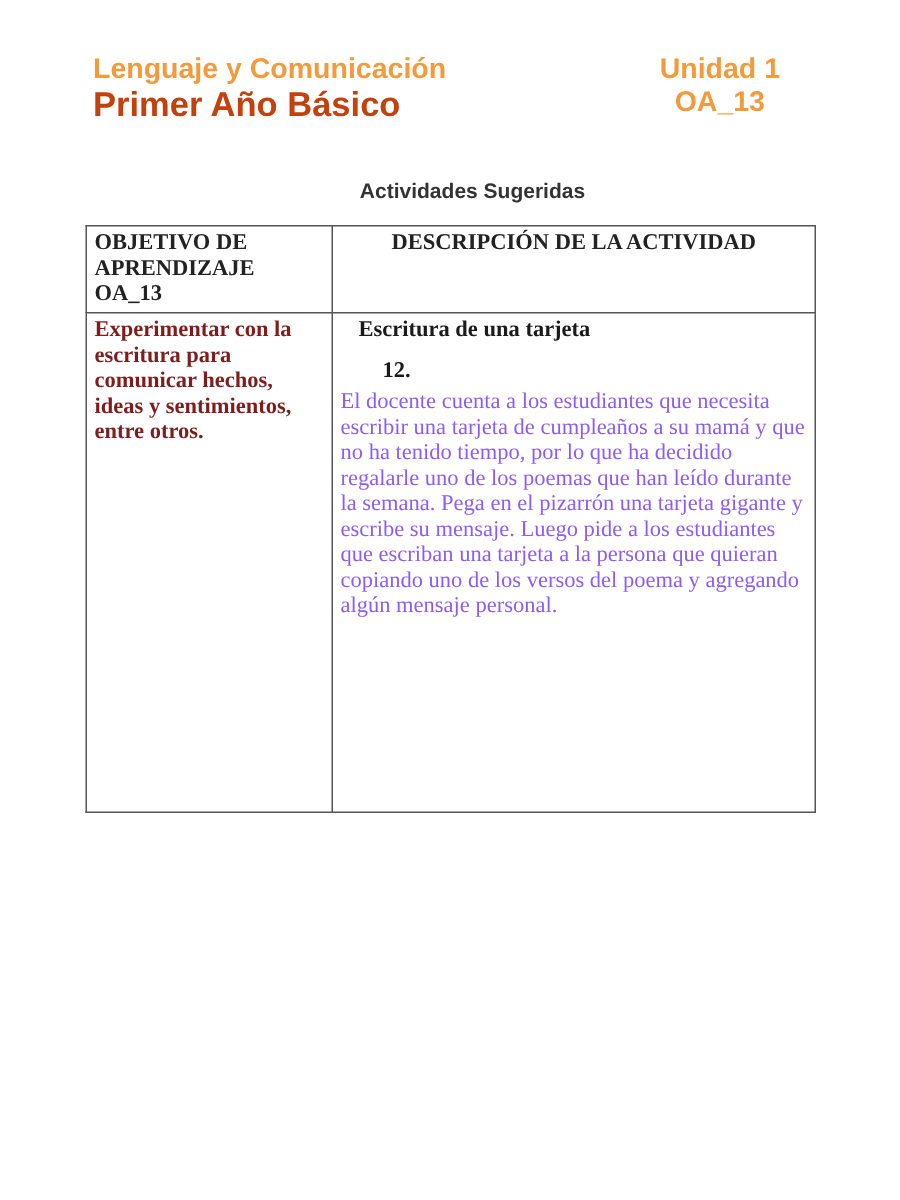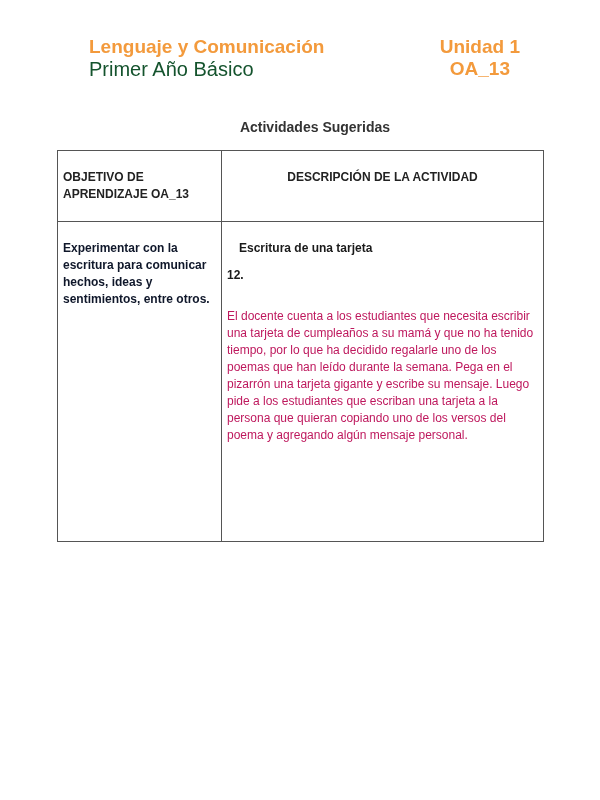--- a/index.html
+++ b/index.html
@@ -4,7 +4,7 @@
   <style>
     html, body { margin:0; padding:0; background:#ffffff; }
     body { width:600px; height:800px; position:relative; font-family:"Liberation Sans", sans-serif; color:#1a1a1a; overflow:hidden; }
-    .hdr-left { position:absolute; left:89px; top:36px; }
+    .hdr-left { position:absolute; left:62px; top:36px; }
     .hdr-right { position:absolute; right:80px; top:36px; text-align:center; }
     .orange { color:#f39a3c; font-weight:bold; font-size:19px; line-height:22px; }
     .black { color:#14532d; font-weight:normal; font-size:20px; line-height:22px; }

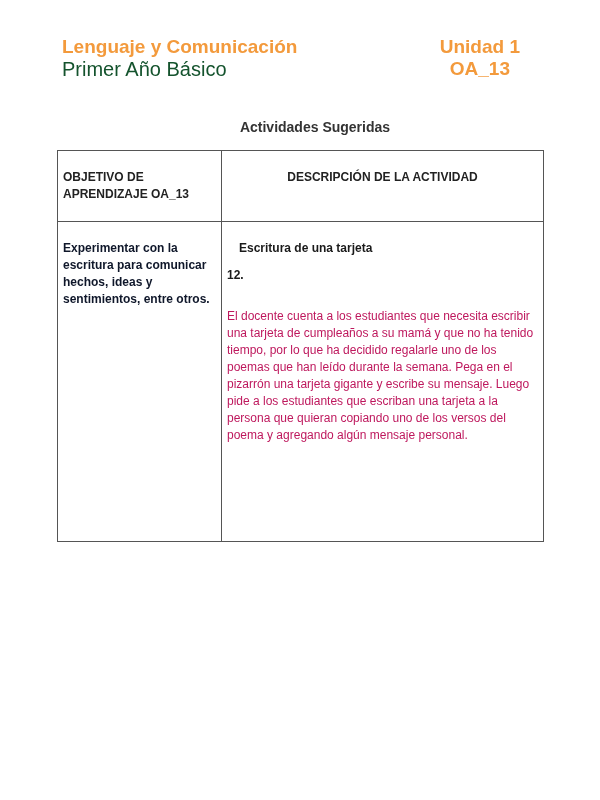--- a/index.html
+++ b/index.html
@@ -7,7 +7,7 @@
     .hdr-left { position:absolute; left:62px; top:36px; }
     .hdr-right { position:absolute; right:80px; top:36px; text-align:center; }
     .orange { color:#f39a3c; font-weight:bold; font-size:19px; line-height:22px; }
-    .black { color:#14532d; font-weight:normal; font-size:20px; line-height:22px; }
+    .black { color:#c2410c; font-weight:bold; font-size:23px; line-height:22px; }
     .title { position:absolute; left:0; width:600px; top:119px; text-align:center; font-size:14px; font-weight:bold; color:#333;padding-left:15px; }
     table { position:absolute; left:57px; top:150px; width:487px; height:392px; border-collapse:collapse; border:1.5px solid #555; }
     td, th { border:1px solid #555; vertical-align:top; font-size:12px; line-height:17px; padding:18px 5px; }

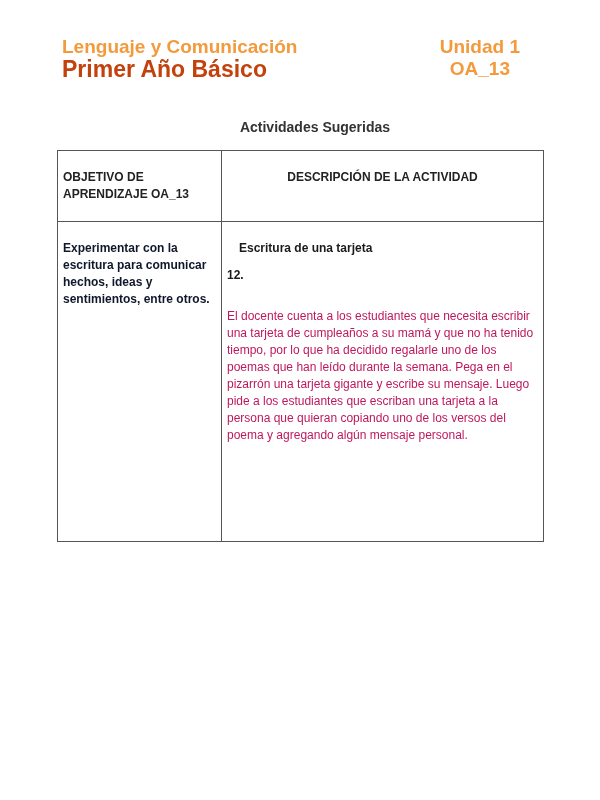--- a/index.html
+++ b/index.html
@@ -10,7 +10,7 @@
     .black { color:#c2410c; font-weight:bold; font-size:23px; line-height:22px; }
     .title { position:absolute; left:0; width:600px; top:119px; text-align:center; font-size:14px; font-weight:bold; color:#333;padding-left:15px; }
     table { position:absolute; left:57px; top:150px; width:487px; height:392px; border-collapse:collapse; border:1.5px solid #555; }
-    td, th { border:1px solid #555; vertical-align:top; font-size:12px; line-height:17px; padding:18px 5px; }
+    td, th { border:1px solid #555; vertical-align:top; font-size:15px; line-height:17px; padding:3px 5px;font-family:Liberation Serif, serif; }
     th { font-weight:bold; color:#222; height:34px; }
     th.c1 { width:153px; text-align:left; }
     th.c2 { text-align:center; }

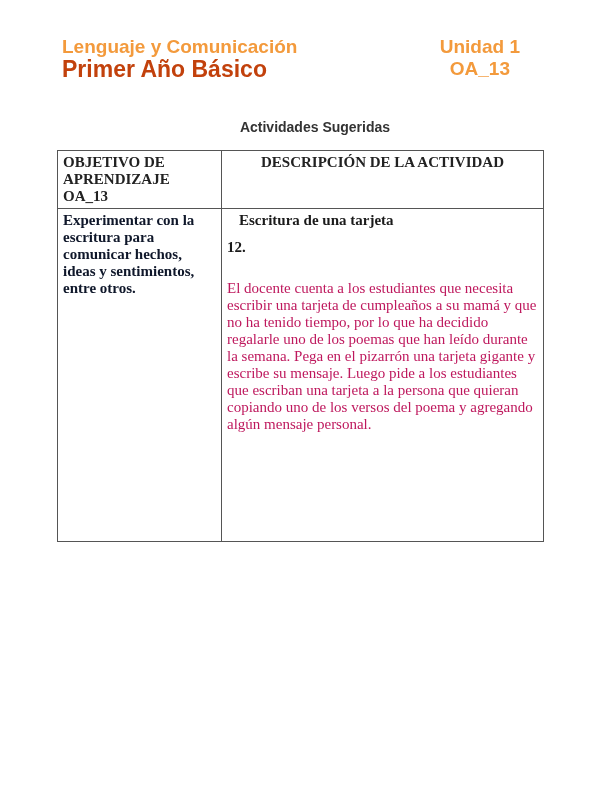--- a/index.html
+++ b/index.html
@@ -14,7 +14,7 @@
     th { font-weight:bold; color:#222; height:34px; }
     th.c1 { width:153px; text-align:left; }
     th.c2 { text-align:center; }
-    td.c1 { font-weight:bold; color:#0f172a; }
+    td.c1 { font-weight:bold; color:#7f1d1d; }
     .act-title { font-weight:bold;margin-left:12px; }
     .act-num { font-weight:bold; margin-top:10px; }
     .act-desc { margin-top:24px; color:#be185d; }

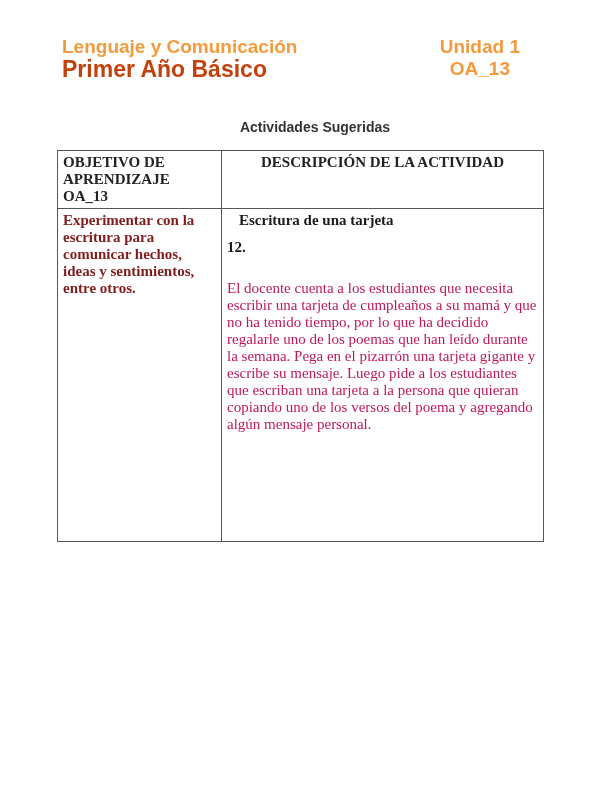--- a/index.html
+++ b/index.html
@@ -16,7 +16,7 @@
     th.c2 { text-align:center; }
     td.c1 { font-weight:bold; color:#7f1d1d; }
     .act-title { font-weight:bold;margin-left:12px; }
-    .act-num { font-weight:bold; margin-top:10px; }
+    .act-num { font-weight:bold; margin-top:10px;margin-left:28px; }
     .act-desc { margin-top:24px; color:#be185d; }
   </style>
 </head>

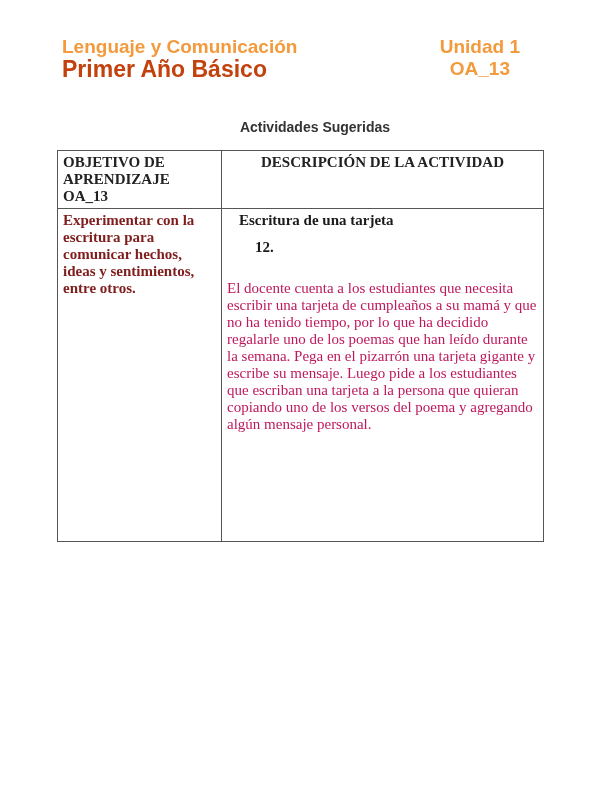--- a/index.html
+++ b/index.html
@@ -17,7 +17,7 @@
     td.c1 { font-weight:bold; color:#7f1d1d; }
     .act-title { font-weight:bold;margin-left:12px; }
     .act-num { font-weight:bold; margin-top:10px;margin-left:28px; }
-    .act-desc { margin-top:24px; color:#be185d; }
+    .act-desc { margin-top:4px; color:#8b5cf6; }
   </style>
 </head>
 <body>

